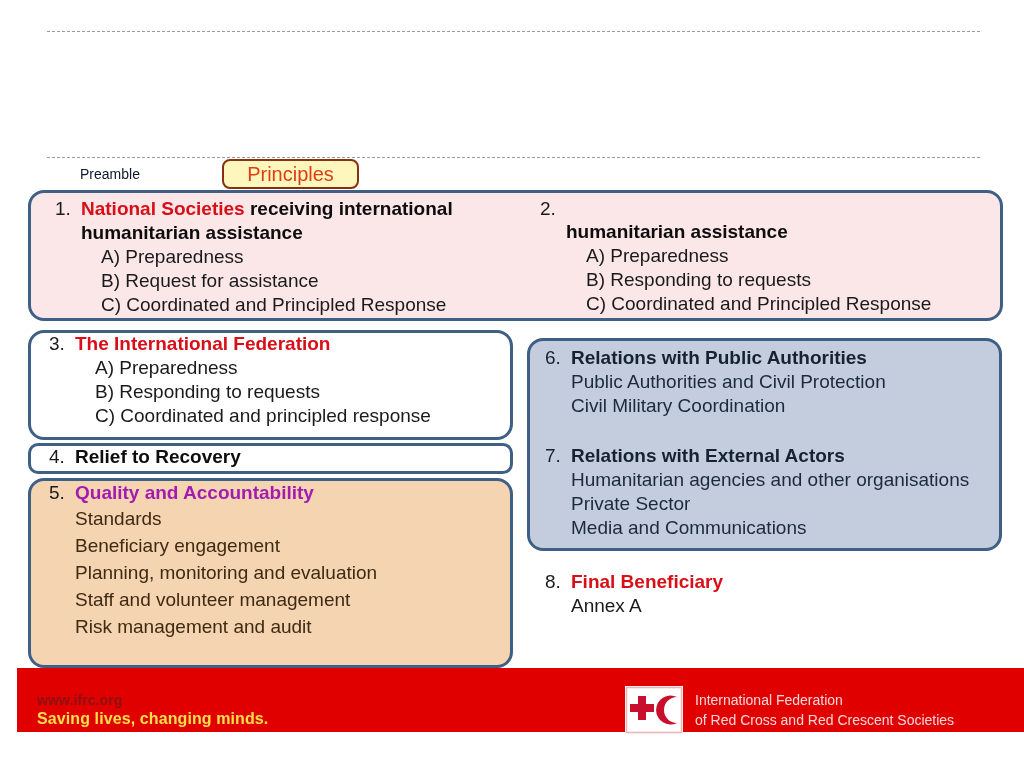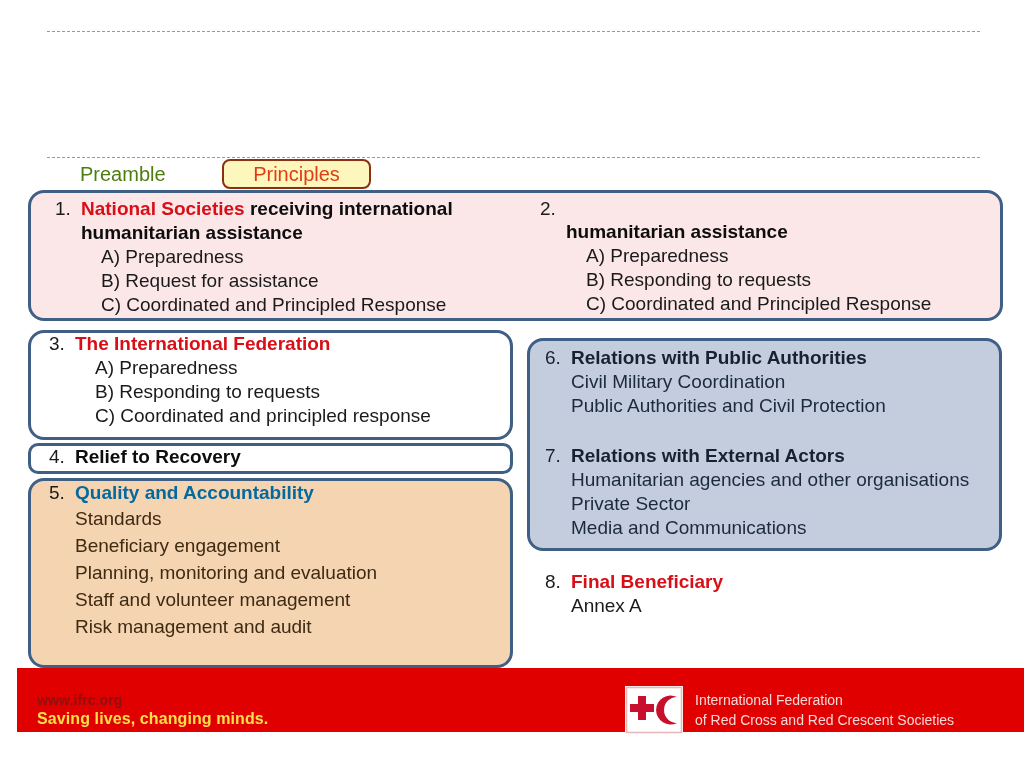--- a/index.html
+++ b/index.html
@@ -69,8 +69,8 @@
     position: absolute;
     left: 80px;
     top: 161px;
-    font-size: 20px;
-    color: #4d7c0f;
+    font-size: 14px;
+    color: #0f172a;
     line-height: 26px;
     text-align: center;
   }

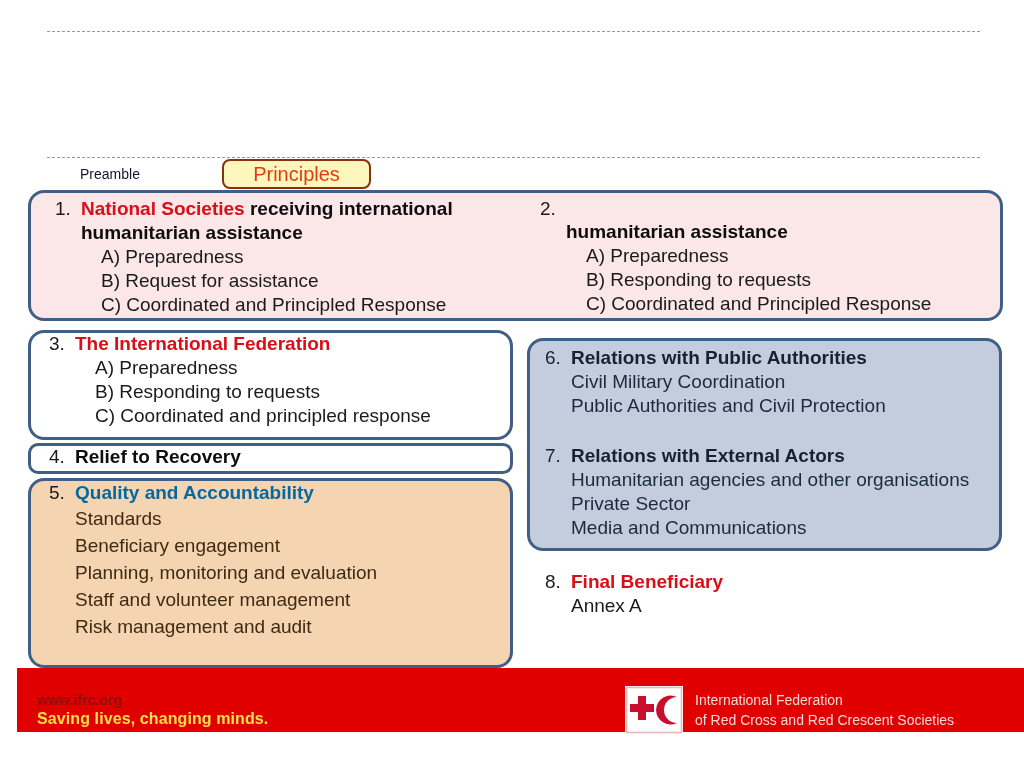--- a/index.html
+++ b/index.html
@@ -78,7 +78,7 @@
     position: absolute;
     left: 222px;
     top: 159px;
-    width: 149px;
+    width: 137px;
     height: 30px;
     box-sizing: border-box;
     background: #fdf7bd;

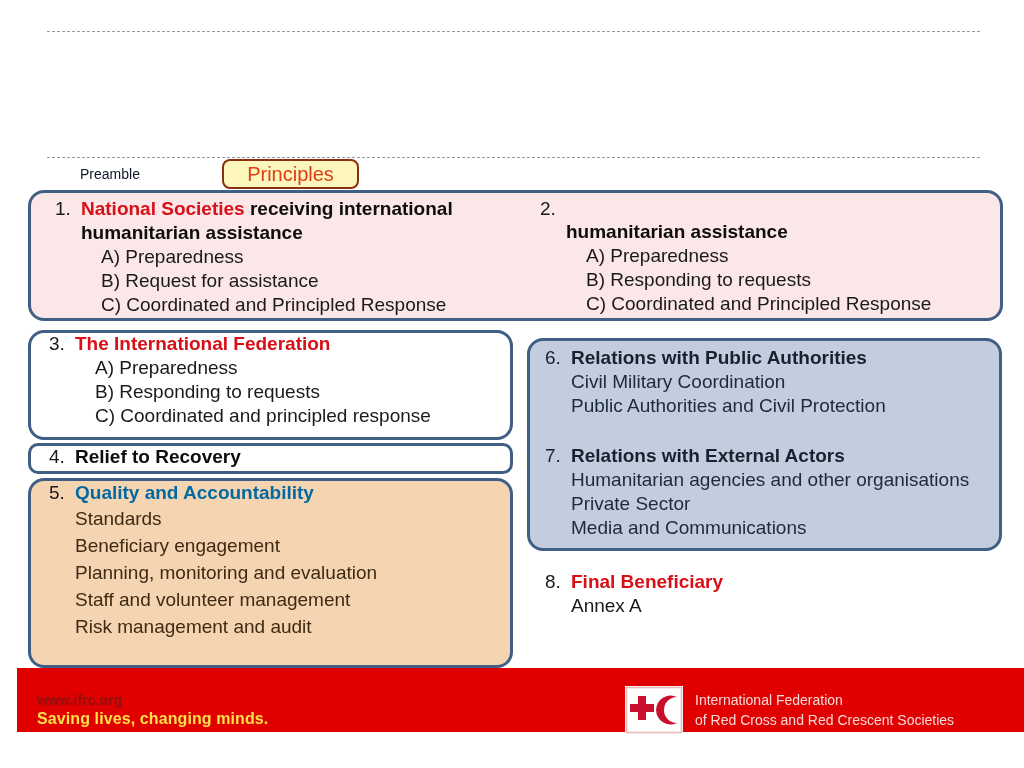--- a/index.html
+++ b/index.html
@@ -285,8 +285,8 @@
       <span class="num">6.</span>
       <span class="head">Relations with Public Authorities</span>
     </div>
+    <div class="sub indent-sub-2">Public Authorities and Civil Protection</div>
     <div class="sub indent-sub-2">Civil Military Coordination</div>
-    <div class="sub indent-sub-2">Public Authorities and Civil Protection</div>
   </div>
   <div class="item txt-7">
     <div class="item-row">

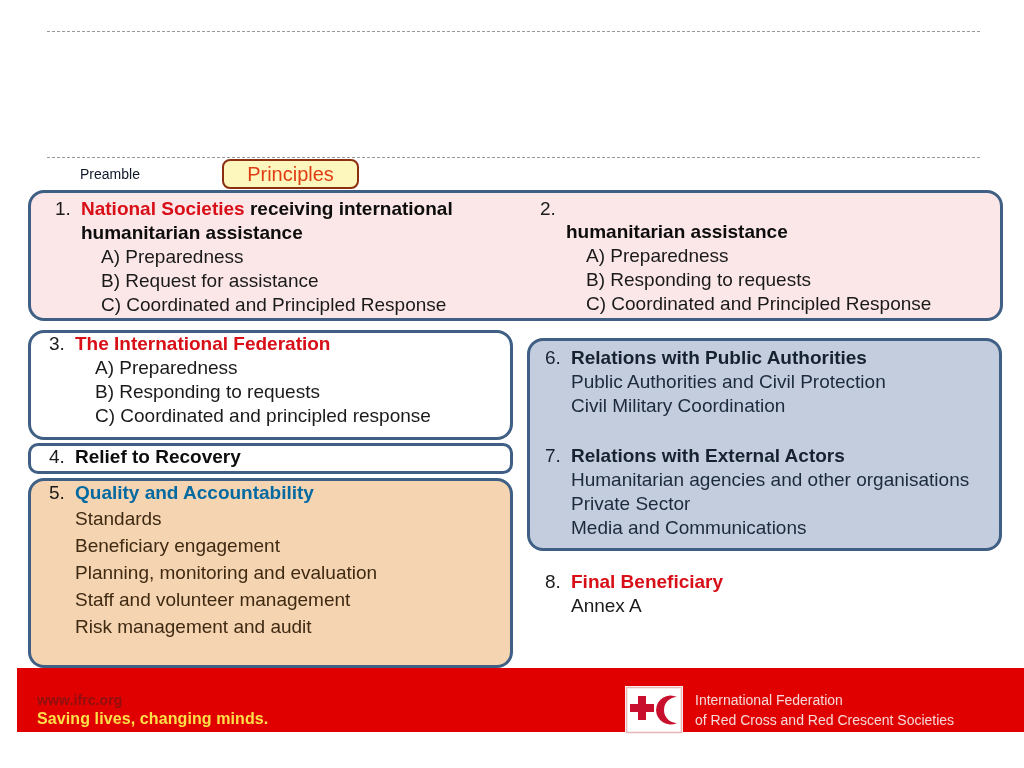--- a/index.html
+++ b/index.html
@@ -133,7 +133,7 @@
   }
   .red { color: #d80f17; }
   .blk { color: #0d0d0d; }
-  .brown-head { color: #0369a1; }
+  .brown-head { color: #a21caf; }
   .sub {
     font-size: 19px;
     font-weight: normal;

